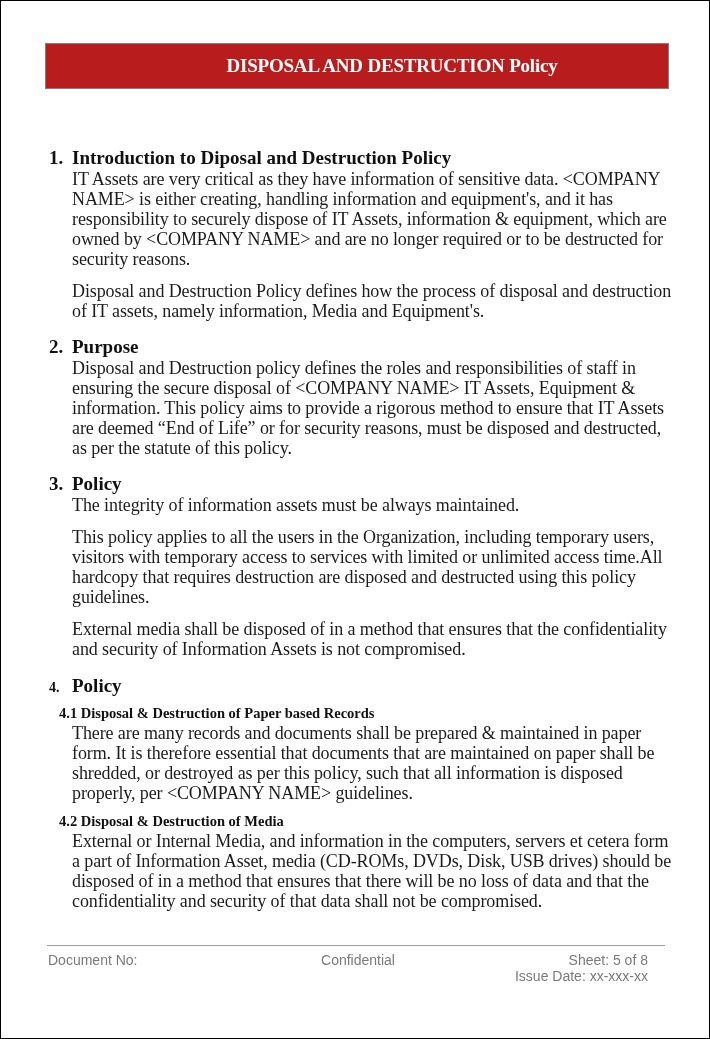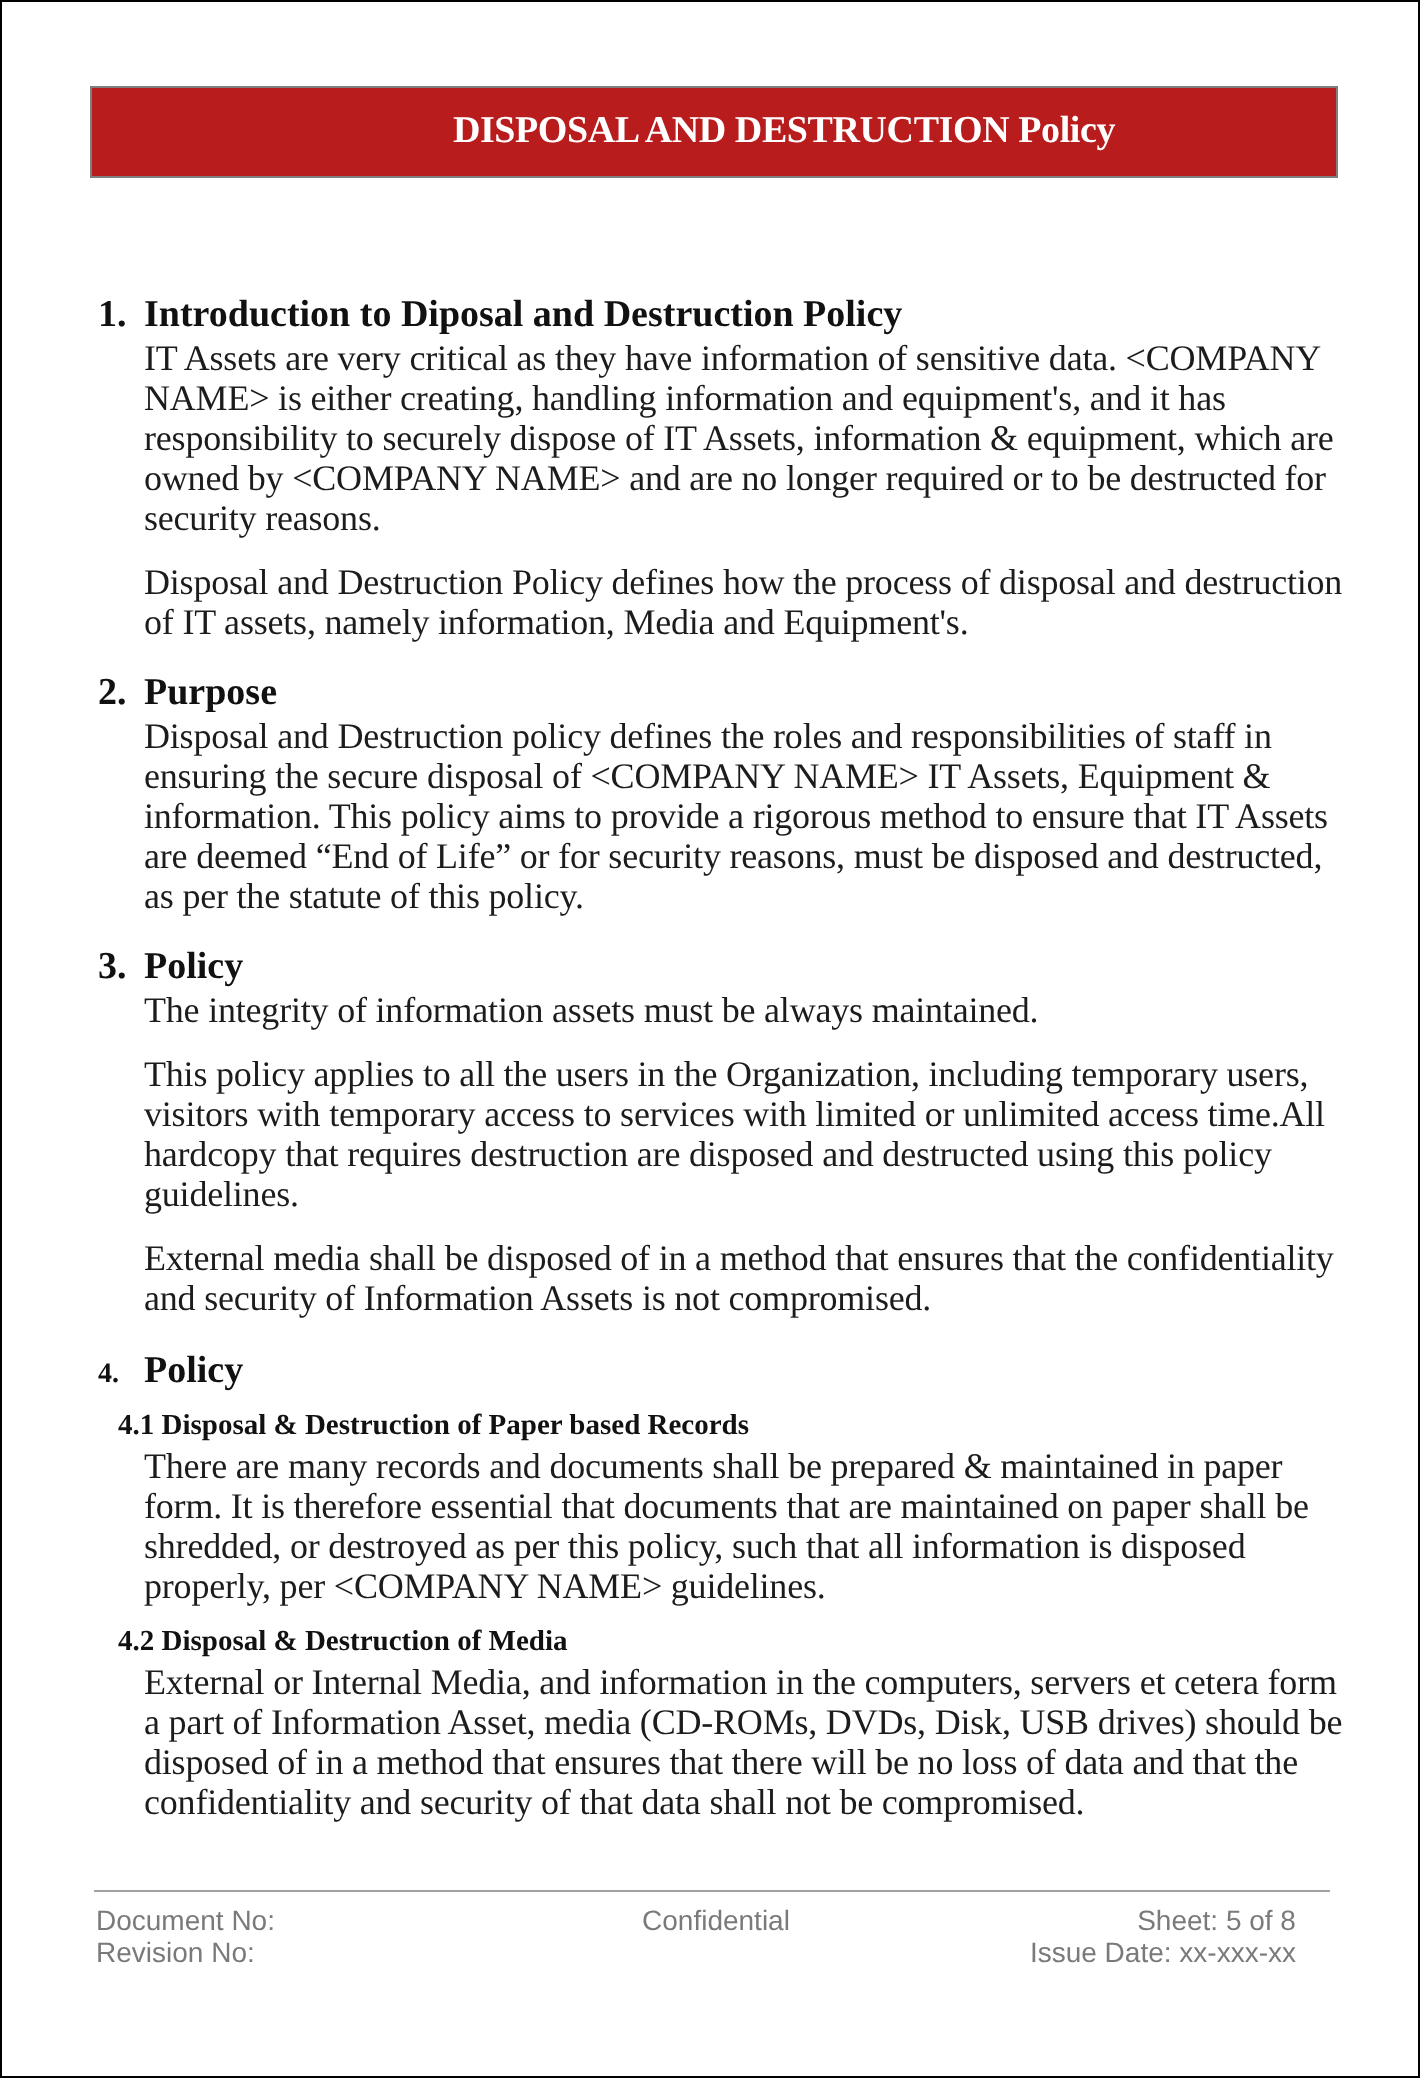--- a/index.html
+++ b/index.html
@@ -94,7 +94,6 @@
       <span class="col right">Sheet: 5 of 8</span>
     </div>
     <div class="row">
-      <span class="col">Revision No:</span>
       <span class="col center"></span>
       <span class="col right">Issue Date: xx-xxx-xx</span>
     </div>

